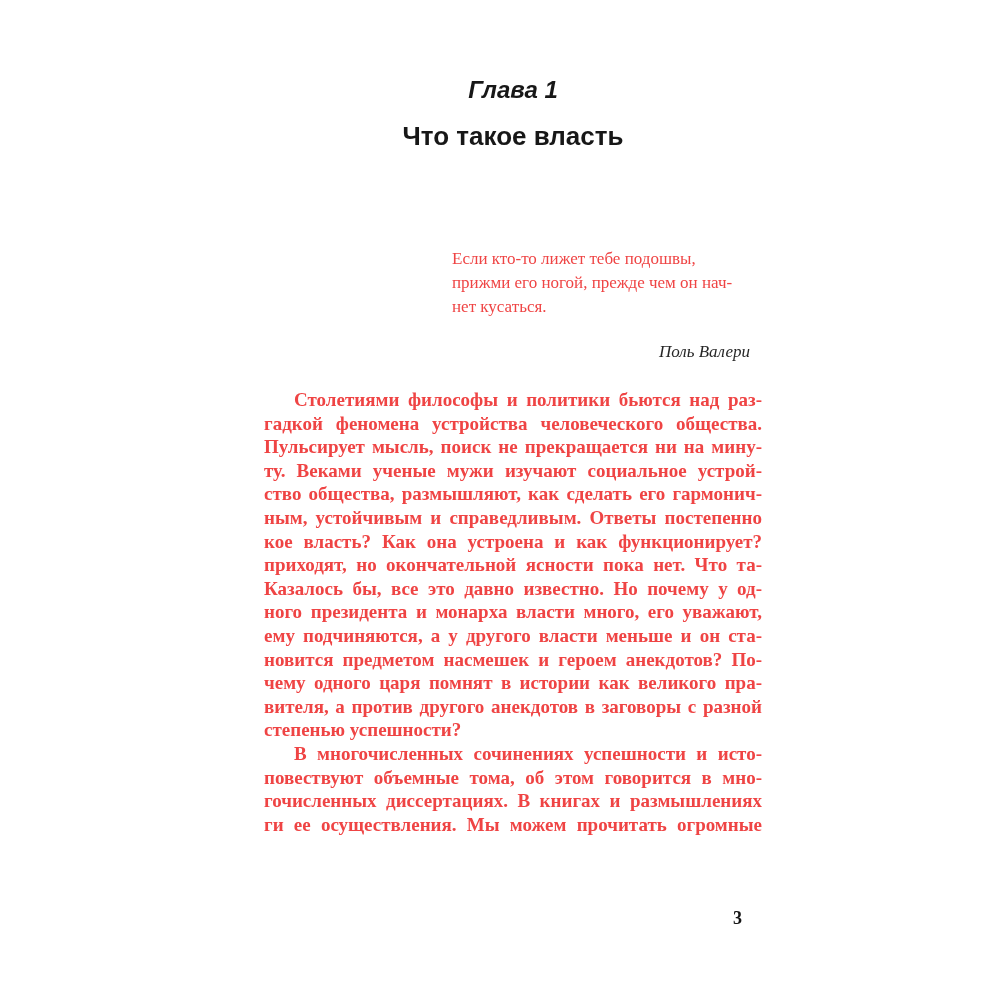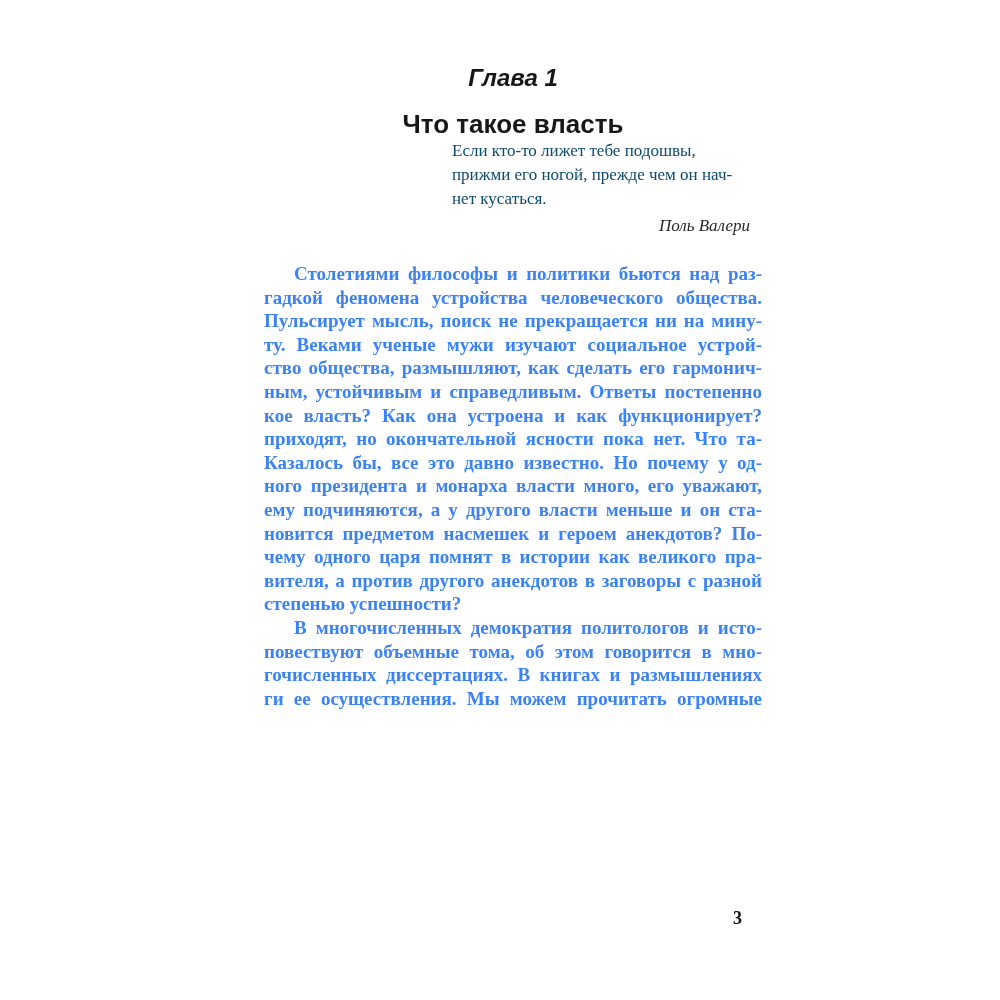--- a/index.html
+++ b/index.html
@@ -16,7 +16,7 @@
   .content {
     position: absolute;
     left: 264px;
-    top: 0;
+    top: 12px;
     width: 498px;
   }
   .chapter-heading {

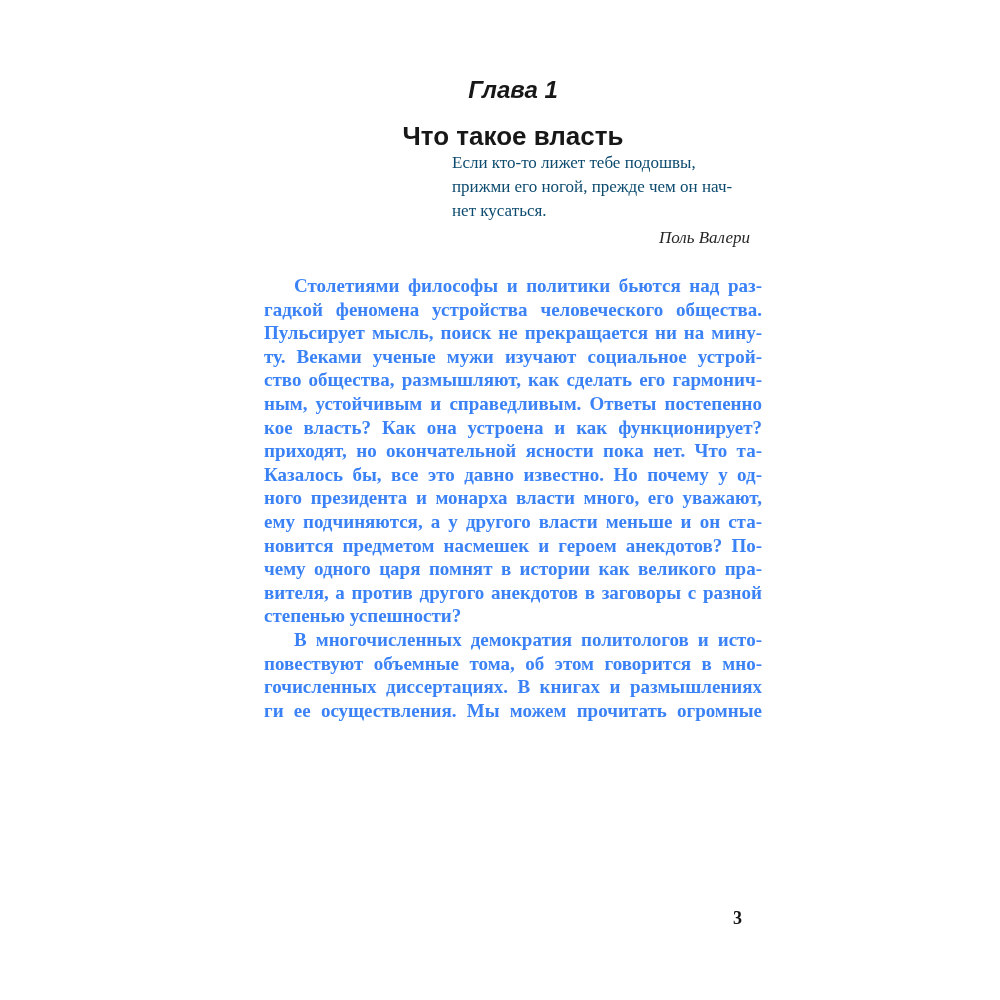--- a/index.html
+++ b/index.html
@@ -39,12 +39,13 @@
     color: #171717;
   }
   .epigraph {
+    margin-top: 96px;
     margin-left: auto;
     margin-right: 12px;
     width: 298px;
     font-size: 17px;
     line-height: 24px;
-    color: #0c4a6e;
+    color: #ef4444;
   }
   .epigraph .line { text-align: left; white-space: nowrap; }
   .attribution {

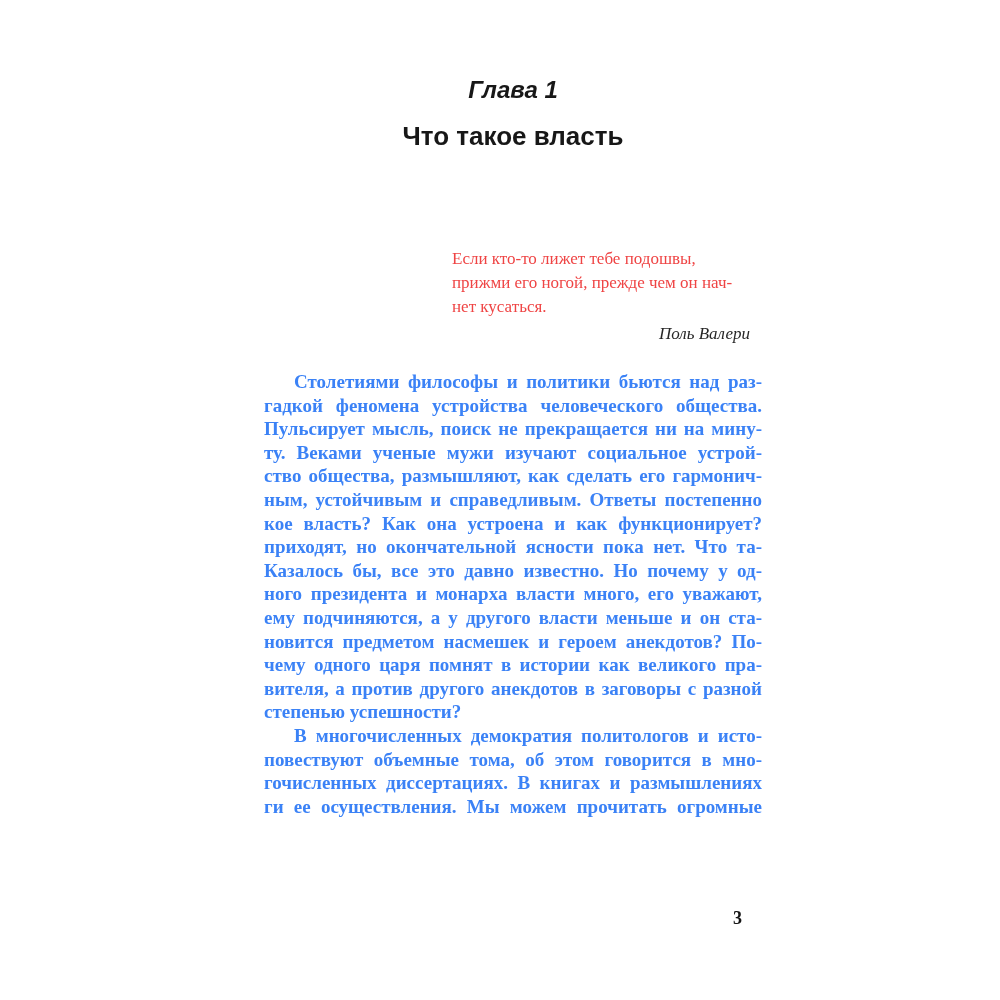--- a/index.html
+++ b/index.html
@@ -49,7 +49,7 @@
   }
   .epigraph .line { text-align: left; white-space: nowrap; }
   .attribution {
-    margin-top: 3px;
+    margin-top: 21px;
     margin-right: 12px;
     text-align: right;
     font-style: italic;

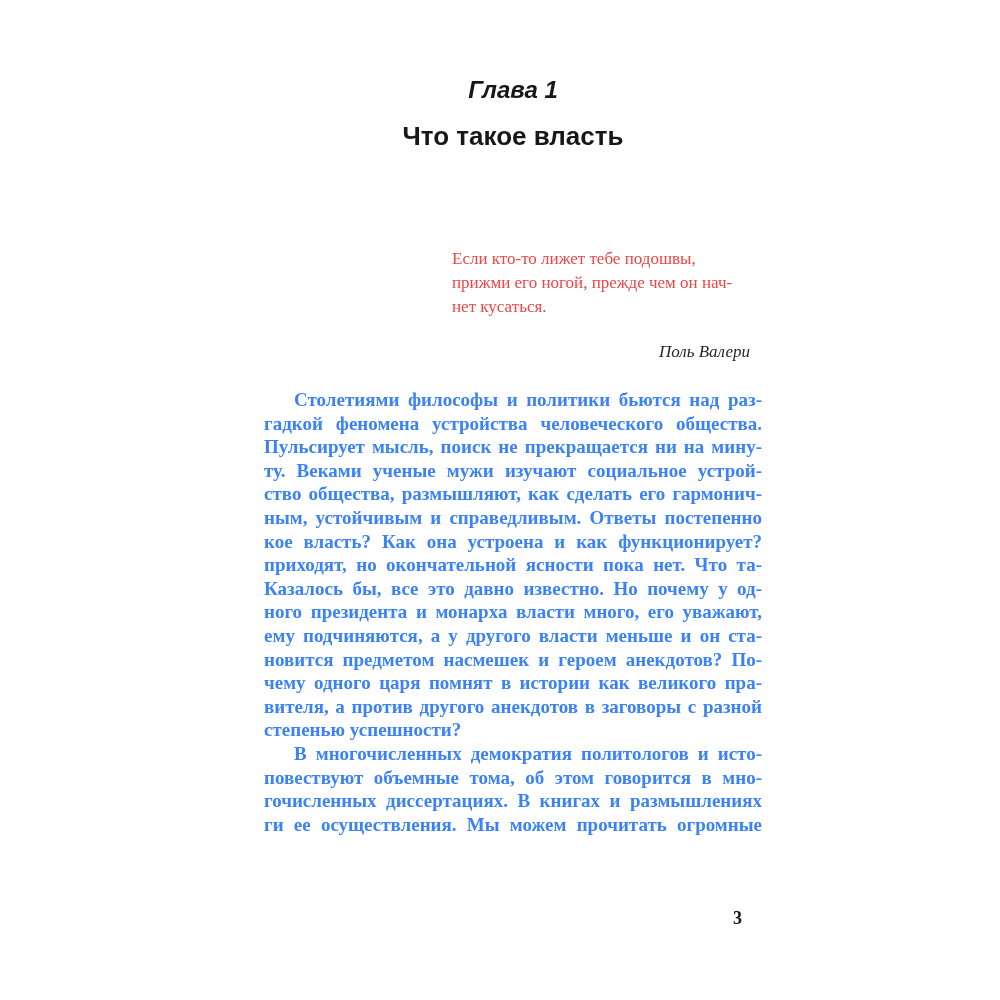--- a/index.html
+++ b/index.html
@@ -62,7 +62,7 @@
     font-size: 19px;
     line-height: 23.6px;
     font-weight: 600;
-    color: #3b82f6;
+    color: #ef4444;
   }
   .body-text .line {
     text-align: justify;

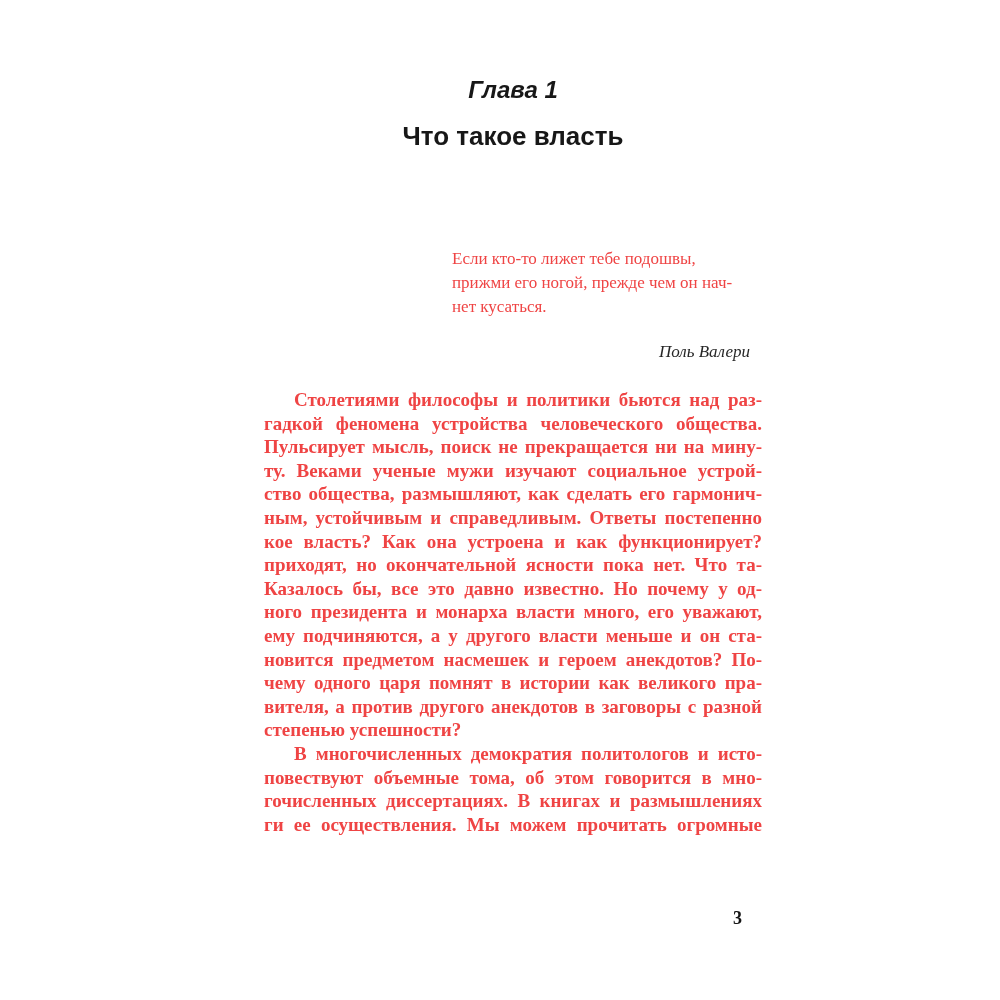--- a/index.html
+++ b/index.html
@@ -114,7 +114,7 @@
       <div class="line">чему одного царя помнят в истории как великого пра-</div>
       <div class="line">вителя, а против другого анекдотов в заговоры с разной</div>
       <div class="line no-stretch">степенью успешности?</div>
-      <div class="line indent">В многочисленных демократия политологов и исто-</div>
+      <div class="line indent">В многочисленных сочинениях успешности и исто-</div>
       <div class="line">повествуют объемные тома, об этом говорится в мно-</div>
       <div class="line">гочисленных диссертациях. В книгах и размышлениях</div>
       <div class="line">ги ее осуществления. Мы можем прочитать огромные</div>

